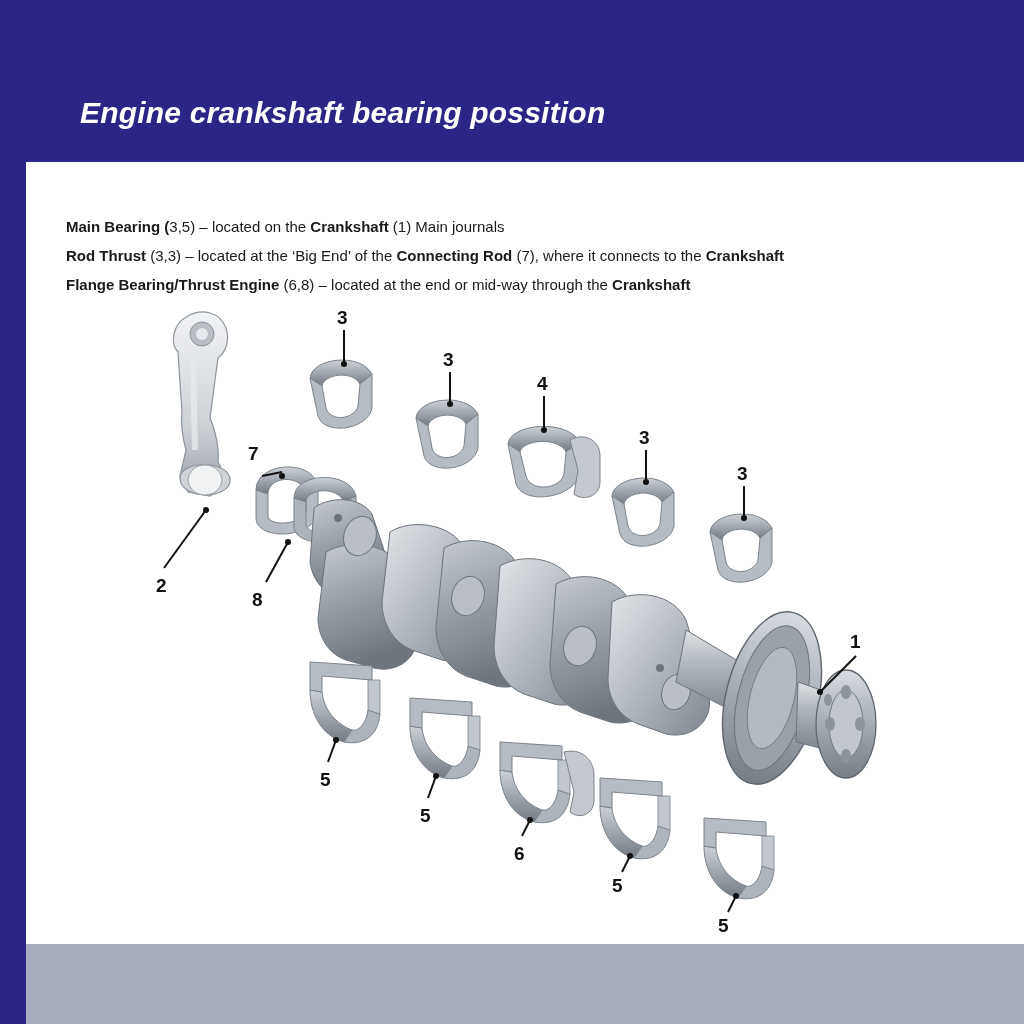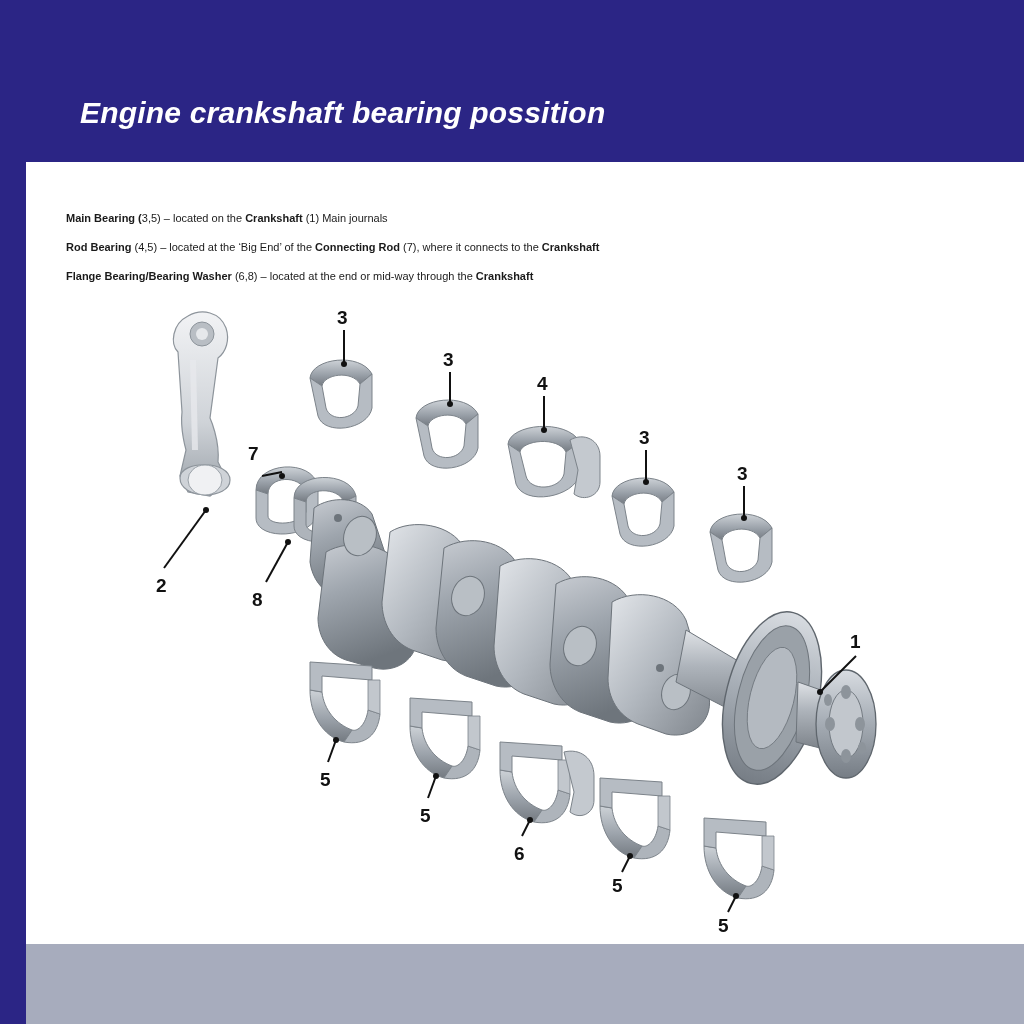--- a/index.html
+++ b/index.html
@@ -53,9 +53,9 @@
   .desc {
     position: absolute;
     left: 66px;
-    top: 204px;
+    top: 212px;
     width: 930px;
-    font-size: 11px;
+    font-size: 15px;
     color: #1a1a1a;
     line-height: 29px;
   }

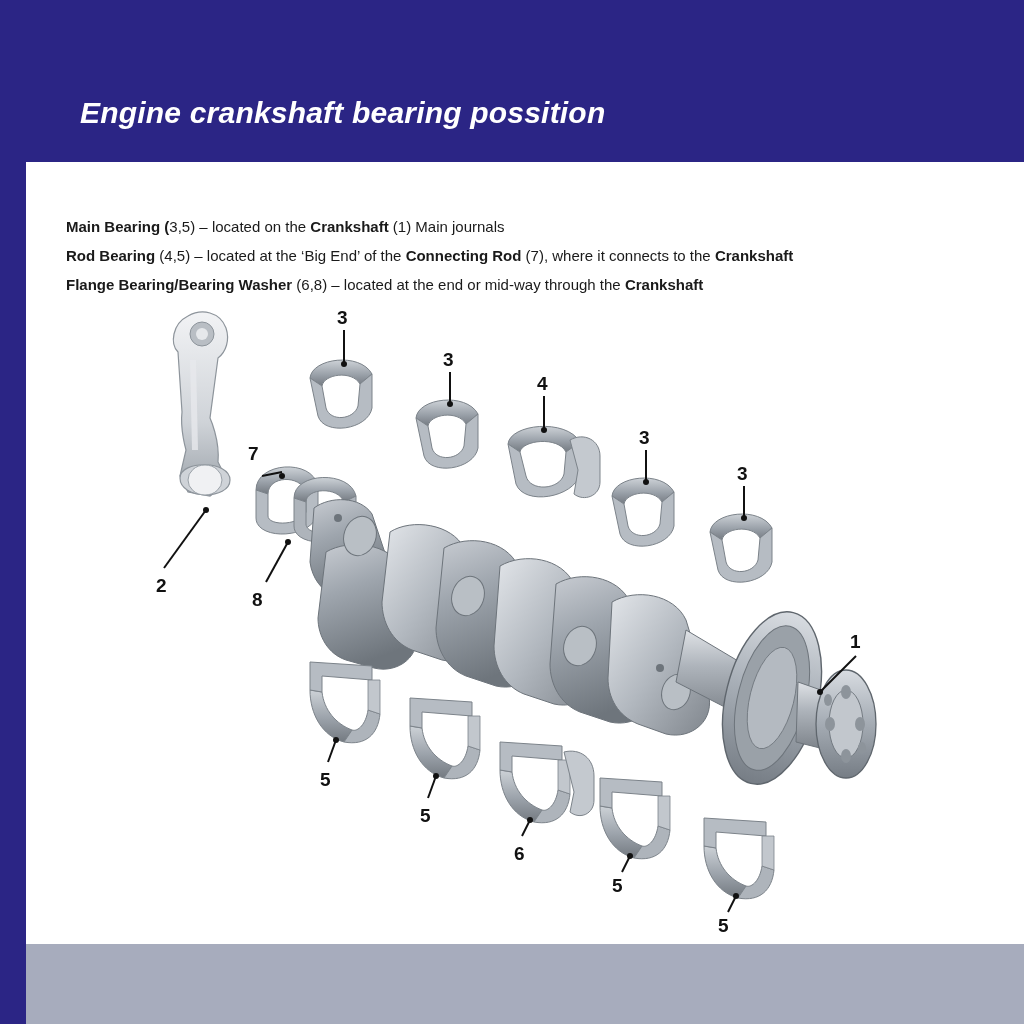--- a/index.html
+++ b/index.html
@@ -112,7 +112,7 @@
 
   <div class="desc">
     <div class="line"><b>Main Bearing (</b><span>3,5) – located on the </span><b>Crankshaft</b><span> (1) Main journals</span></div>
-    <div class="line"><b>Rod Bearing</b><span> (4,5) – located at the ‘Big End’ of the </span><b>Connecting Rod</b><span> (7), where it connects to the </span><b>Crankshaft</b></div>
+    <div class="line"><b>Rod Thrust</b><span> (4,5) – located at the ‘Big End’ of the </span><b>Connecting Rod</b><span> (7), where it connects to the </span><b>Crankshaft</b></div>
     <div class="line"><b>Flange Bearing/Bearing Washer</b><span> (6,8) – located at the end or mid-way through the </span><b>Crankshaft</b></div>
   </div>
 

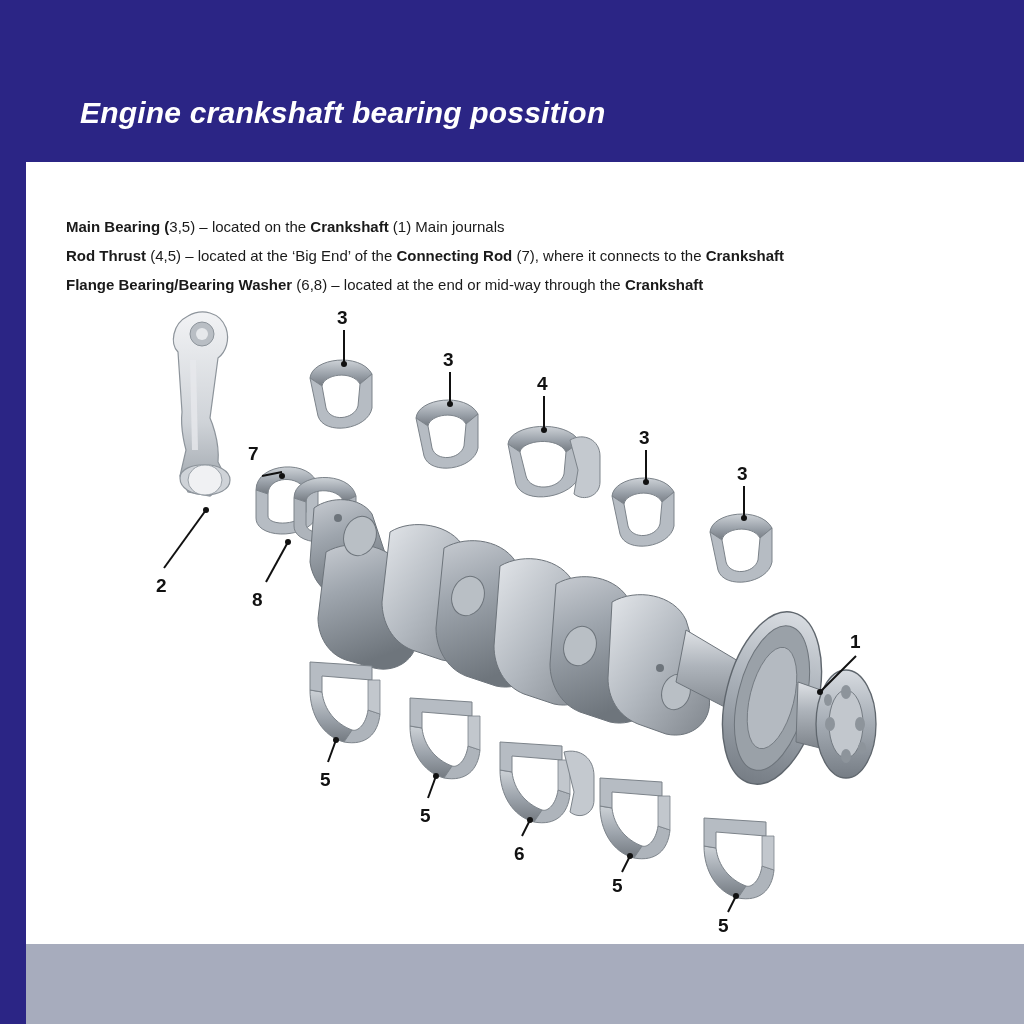--- a/index.html
+++ b/index.html
@@ -112,7 +112,7 @@
 
   <div class="desc">
     <div class="line"><b>Main Bearing (</b><span>3,5) – located on the </span><b>Crankshaft</b><span> (1) Main journals</span></div>
-    <div class="line"><b>Rod Thrust</b><span> (4,5) – located at the ‘Big End’ of the </span><b>Connecting Rod</b><span> (7), where it connects to the </span><b>Crankshaft</b></div>
+    <div class="line"><b>Rod Thrust</b><span> (3,3) – located at the ‘Big End’ of the </span><b>Connecting Rod</b><span> (7), where it connects to the </span><b>Crankshaft</b></div>
     <div class="line"><b>Flange Bearing/Bearing Washer</b><span> (6,8) – located at the end or mid-way through the </span><b>Crankshaft</b></div>
   </div>
 

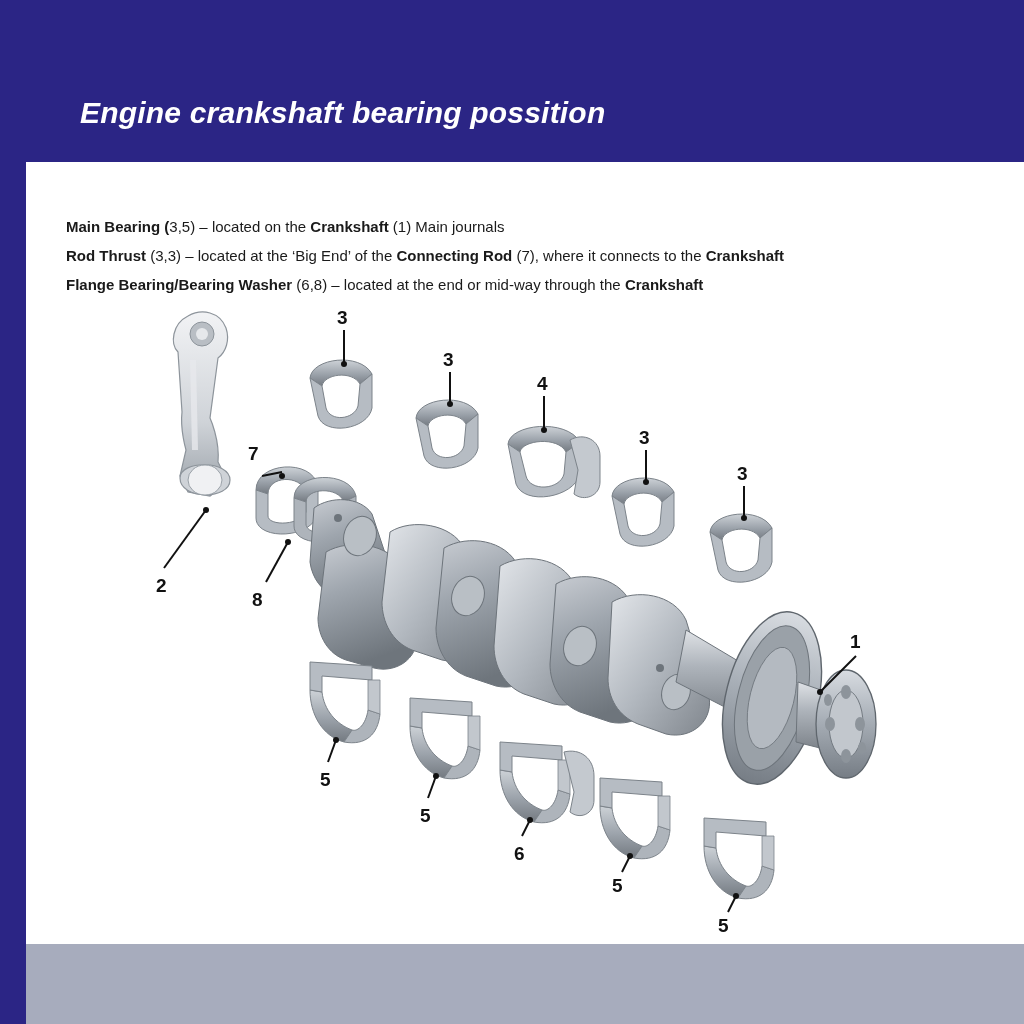--- a/index.html
+++ b/index.html
@@ -113,7 +113,7 @@
   <div class="desc">
     <div class="line"><b>Main Bearing (</b><span>3,5) – located on the </span><b>Crankshaft</b><span> (1) Main journals</span></div>
     <div class="line"><b>Rod Thrust</b><span> (3,3) – located at the ‘Big End’ of the </span><b>Connecting Rod</b><span> (7), where it connects to the </span><b>Crankshaft</b></div>
-    <div class="line"><b>Flange Bearing/Bearing Washer</b><span> (6,8) – located at the end or mid-way through the </span><b>Crankshaft</b></div>
+    <div class="line"><b>Flange Bearing/Thrust Engine</b><span> (6,8) – located at the end or mid-way through the </span><b>Crankshaft</b></div>
   </div>
 
   <div class="diagram">

